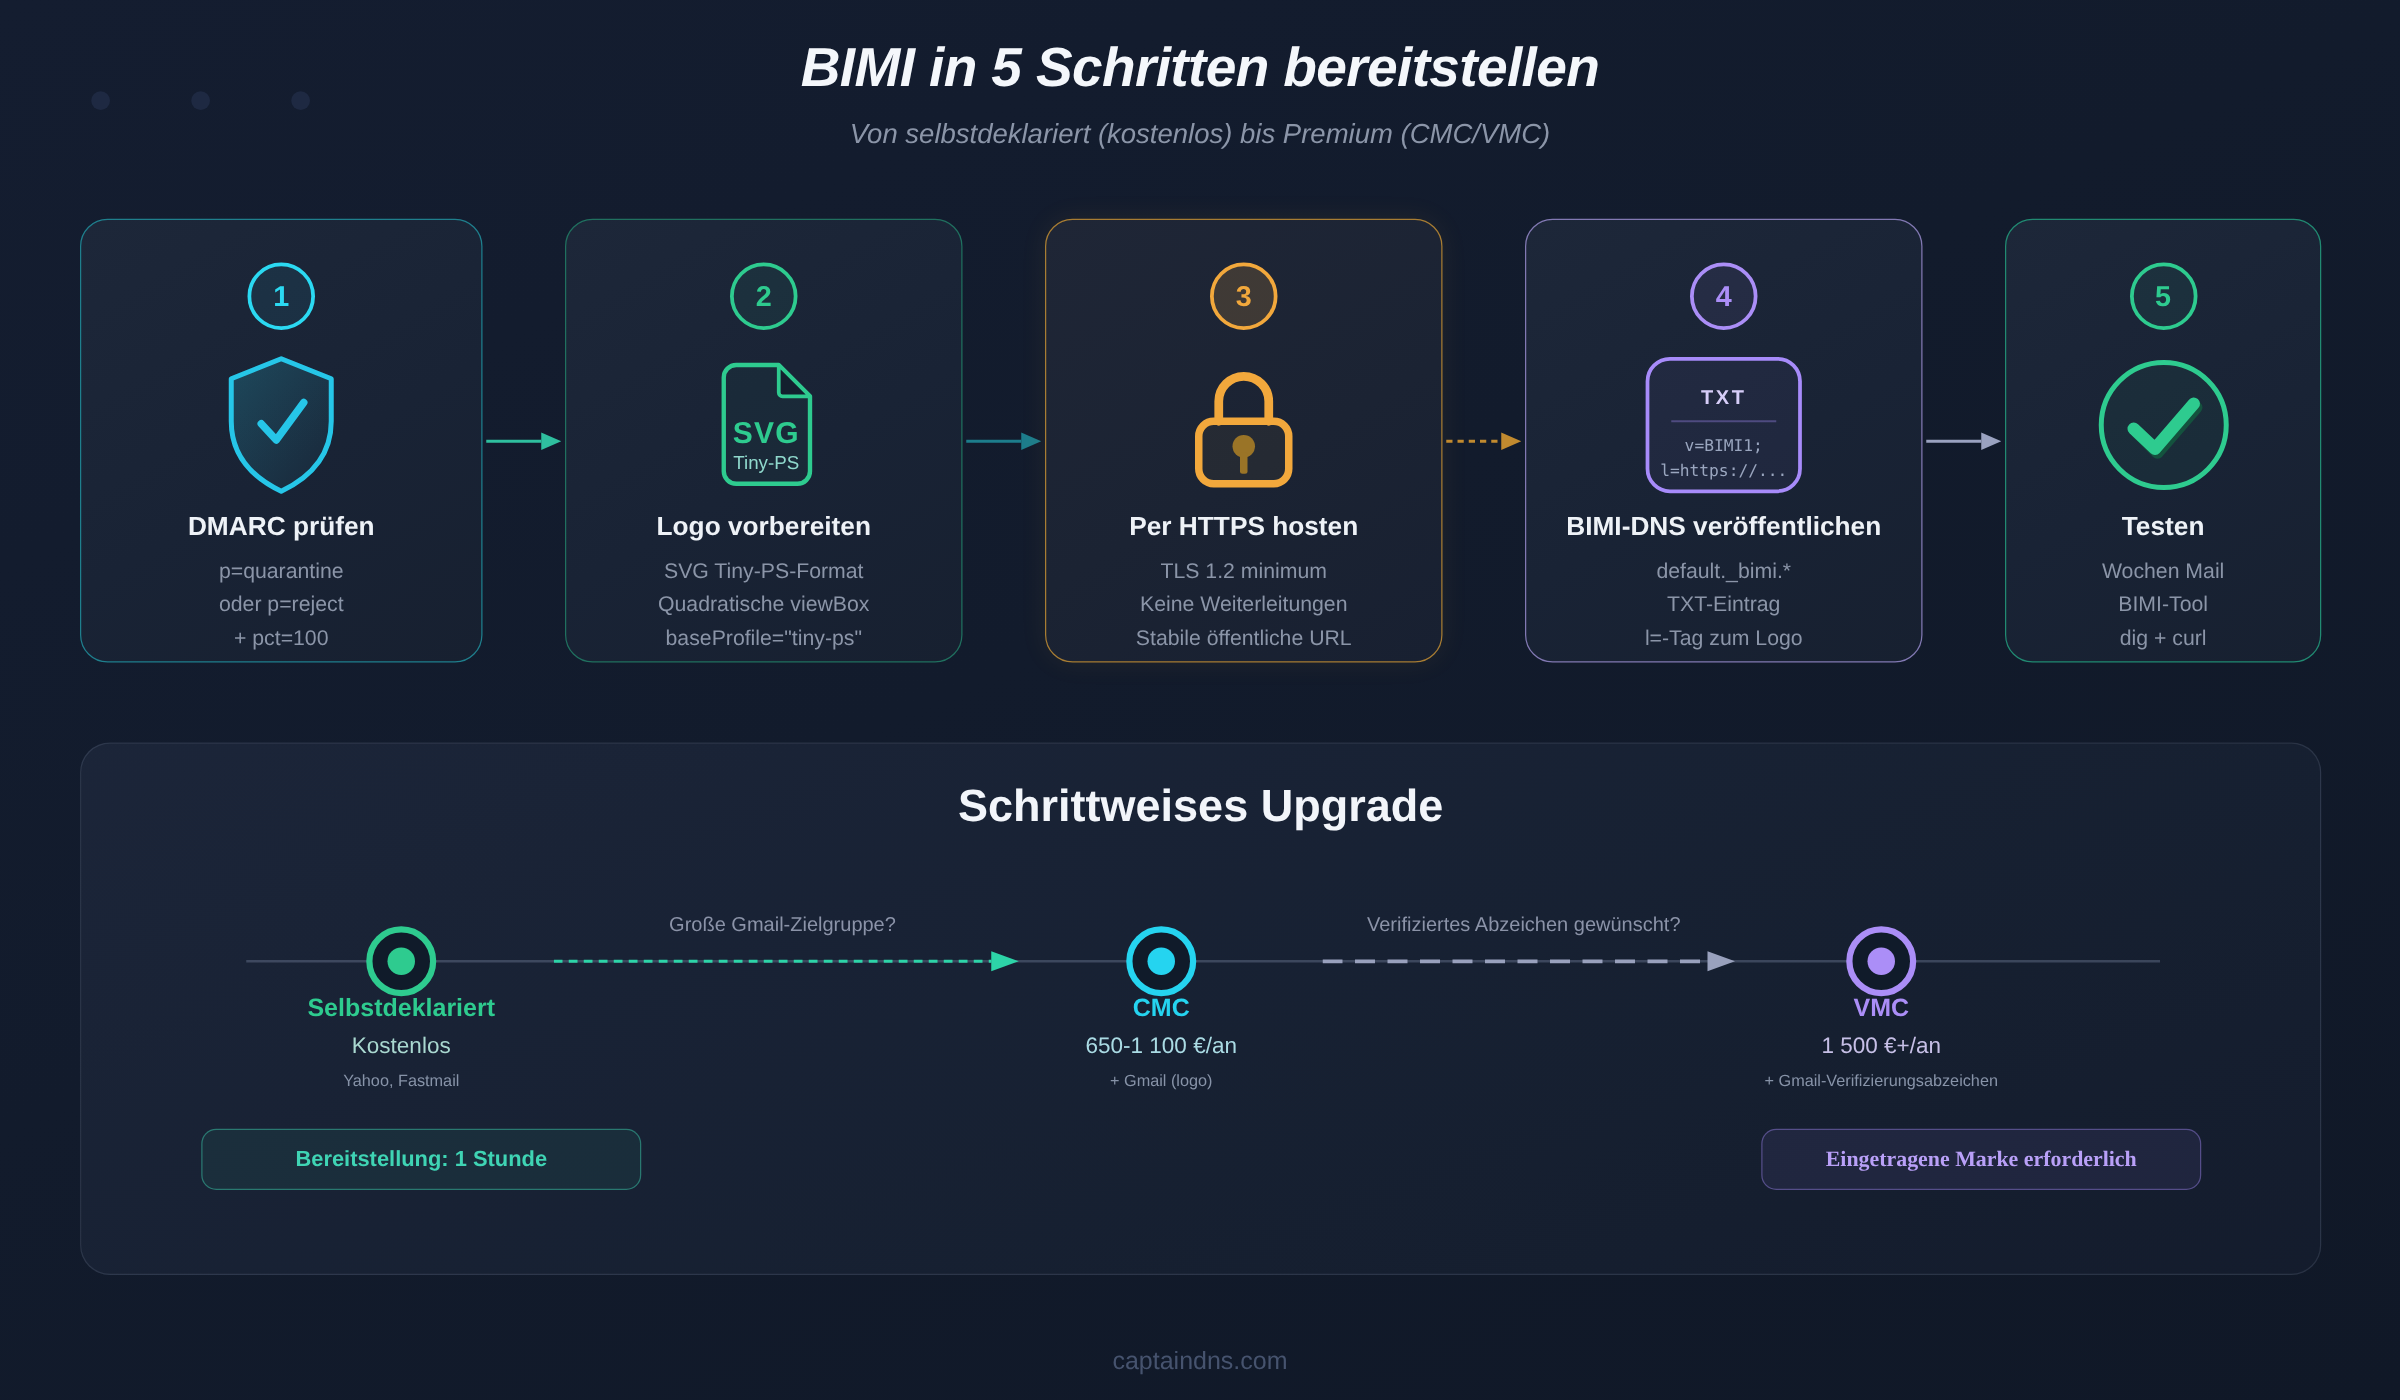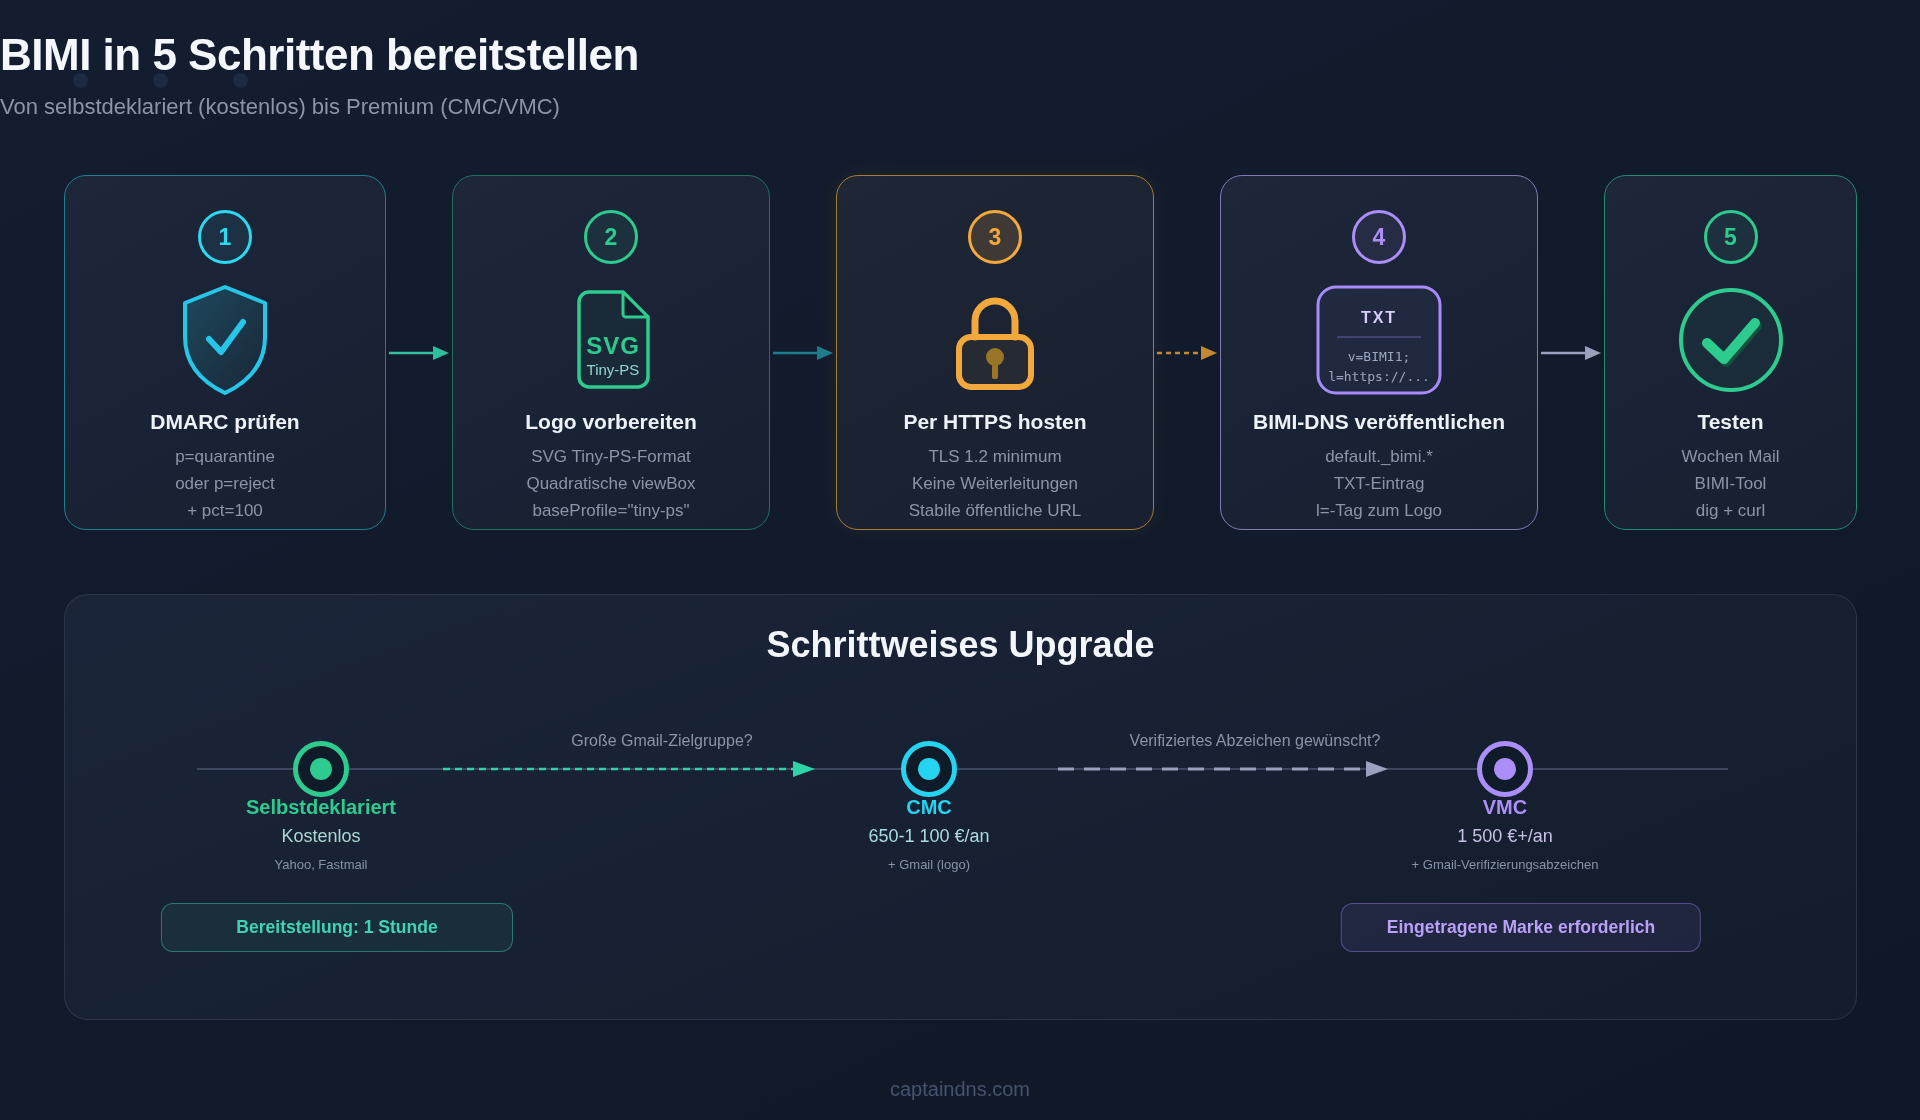--- a/index.html
+++ b/index.html
@@ -12,7 +12,7 @@
   .deco-dot { position:absolute; width:15px; height:15px; border-radius:50%; background:#1e2942; }
 
   
-  .header { position:absolute; top:30px; left:0; width:100%; text-align:left; }
+  .header { position:absolute; top:30px; left:0; width:100%; text-align:center;font-style:italic; }
   .header h1 { font-size:44px; font-weight:700; color:#f4f7fb; letter-spacing:-0.5px; }
   .header p { margin-top:14px; font-size:22px; color:#8b95a8; }
 

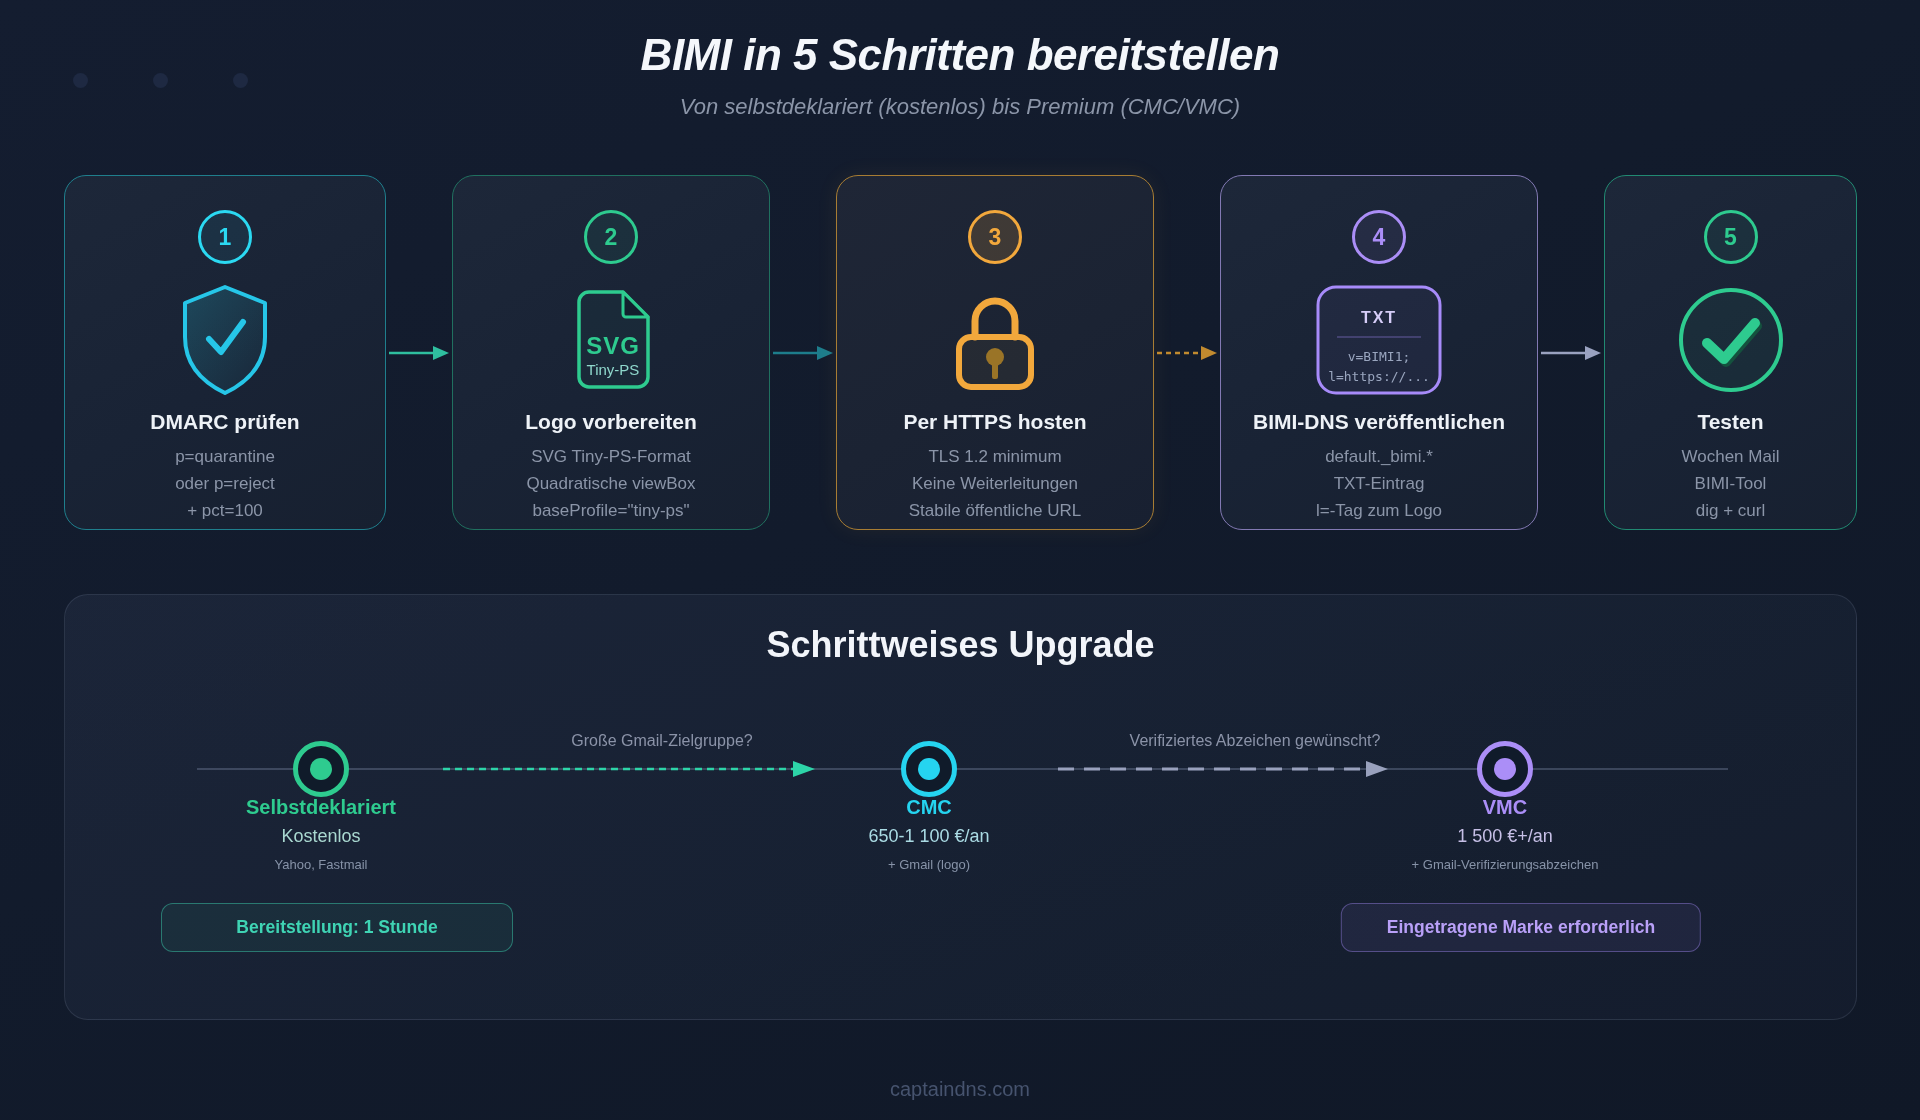--- a/index.html
+++ b/index.html
@@ -51,7 +51,7 @@
   .timeline { position:absolute; left:0; top:0; width:100%; height:100%; }
   .base-line { position:absolute; left:132px; top:173px; width:1531px; height:2px; background:rgba(121,134,163,0.38); }
   .tl-arrow { position:absolute; top:163px; }
-  .q-label { position:absolute; top:137px; transform:translateX(-50%); font-size:16px; color:#8b93a8; white-space:nowrap;margin-left:36px; }
+  .q-label { position:absolute; top:137px; transform:translateX(-50%); font-size:16px; color:#8b93a8; white-space:nowrap; }
 
   .ms-circle { position:absolute; top:146px; width:56px; height:56px; border-radius:50%;
                border:5px solid; background:#101b2a; display:flex; align-items:center; justify-content:center; }

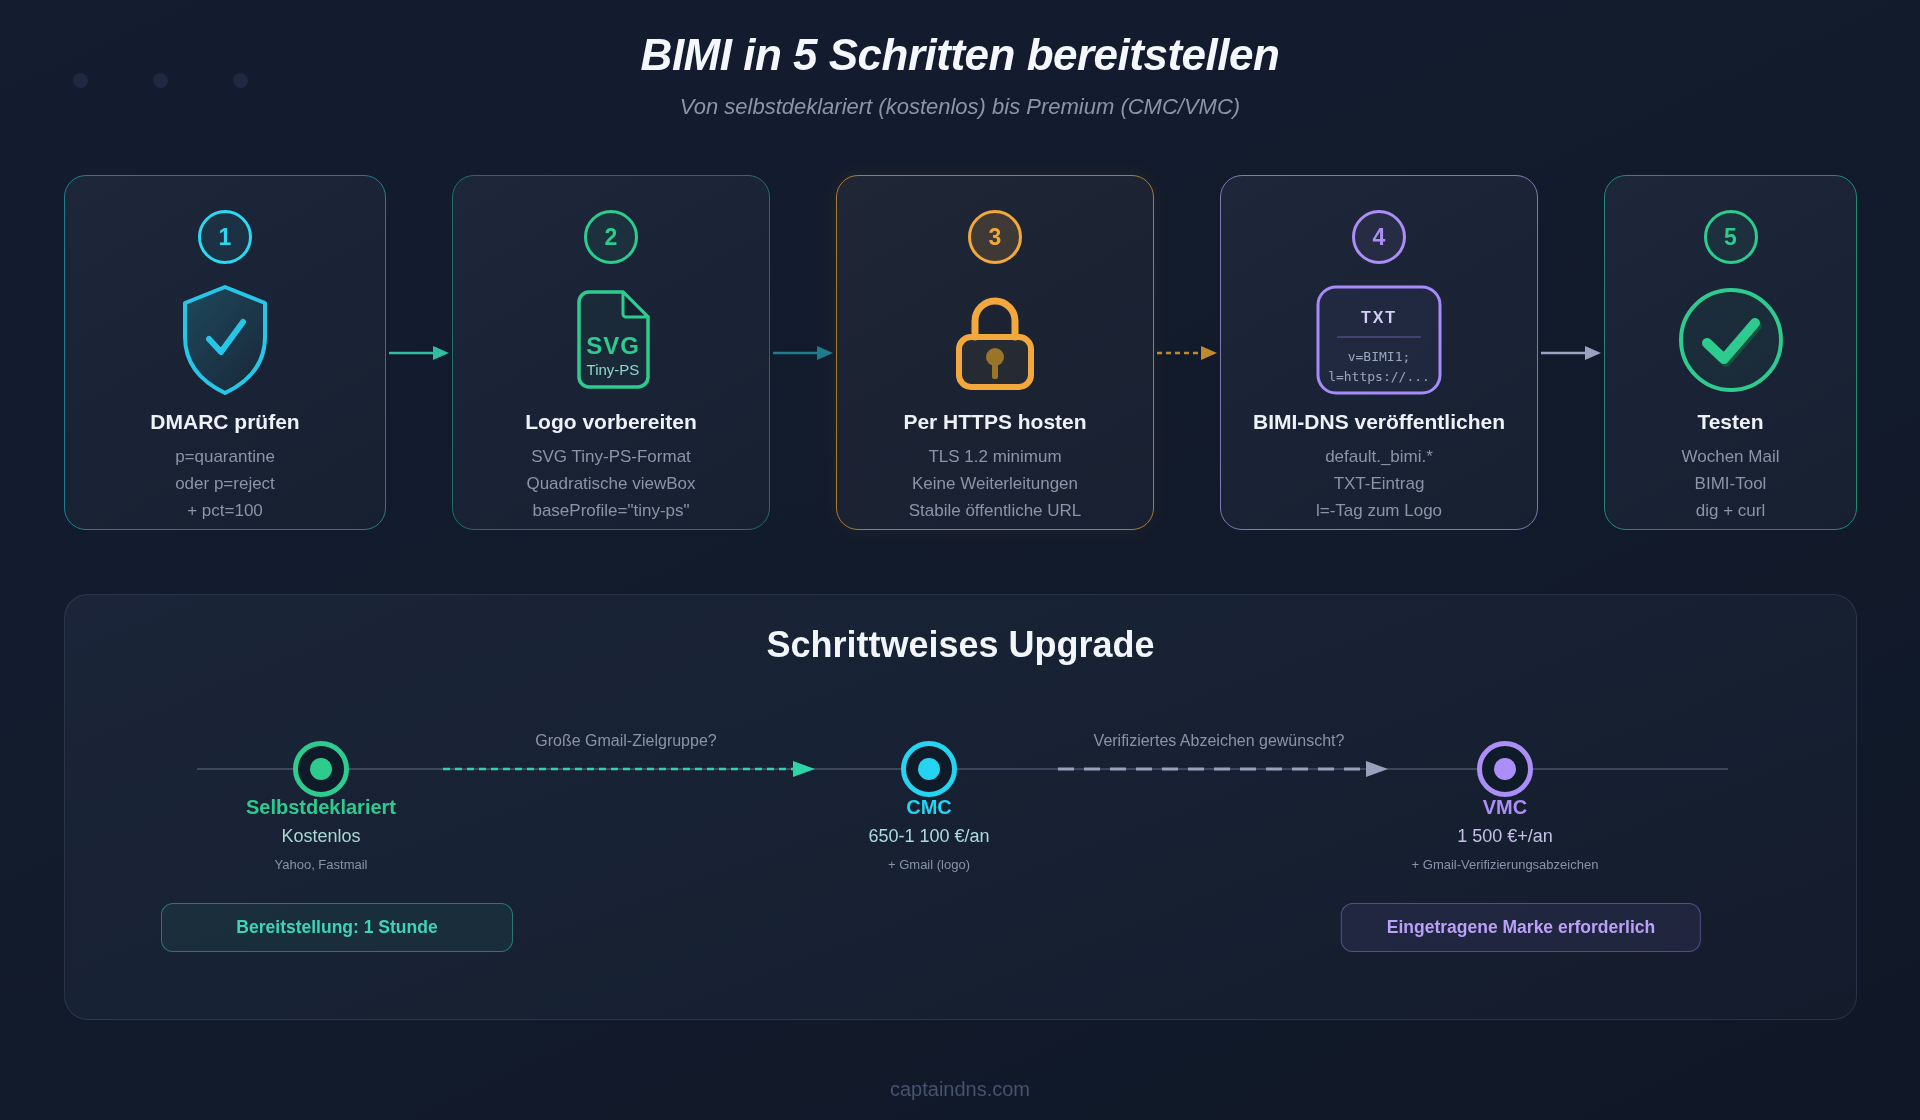--- a/index.html
+++ b/index.html
@@ -260,7 +260,7 @@
         <div class="ms-price p-purple">1 500 €+/an</div>
         <div class="ms-note">+ Gmail-Verifizierungsabzeichen</div>
       </div>
-      <div class="badge badge-purple" style="left:1456px;">Eingetragene Marke erforderlich</div>
+      <div class="badge badge-purple" style="left:1520px;font-family:Liberation Serif, serif;">Eingetragene Marke erforderlich</div>
     </div>
   </div>
 

